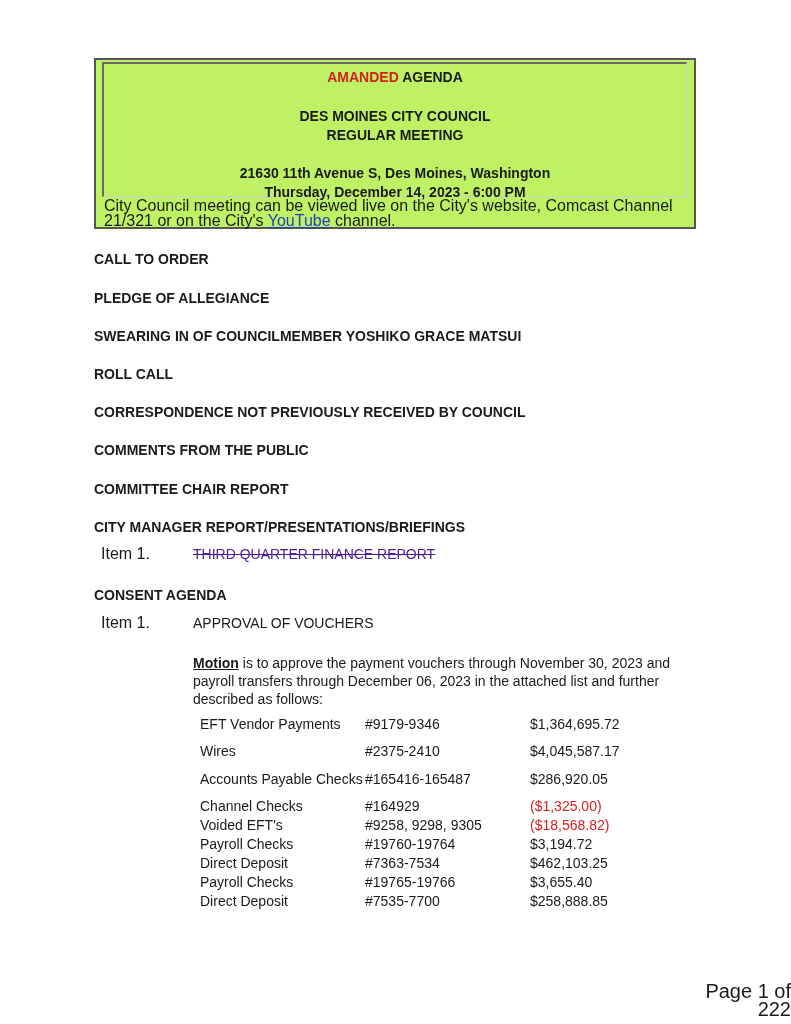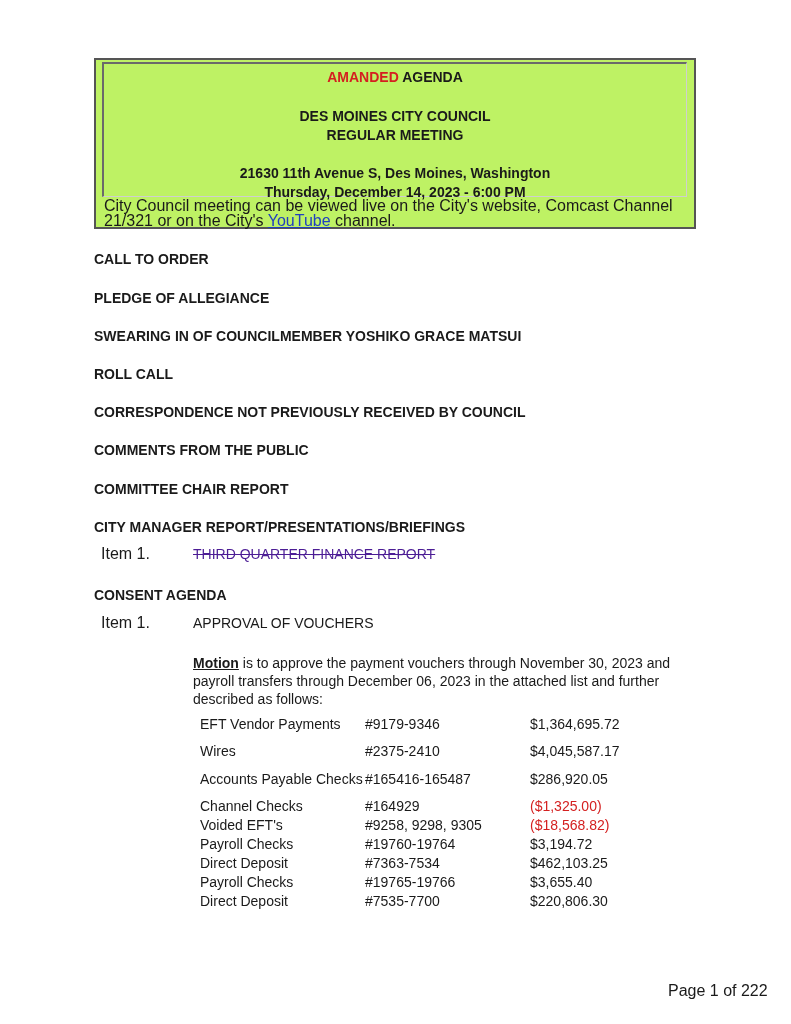--- a/index.html
+++ b/index.html
@@ -209,7 +209,7 @@
     <tr class="single">
       <td class="c1">Direct Deposit</td>
       <td class="c2">#7535-7700</td>
-      <td class="c3">$220,806.30</td>
+      <td class="c3">$258,888.85</td>
     </tr>
   </tbody>
 </table>

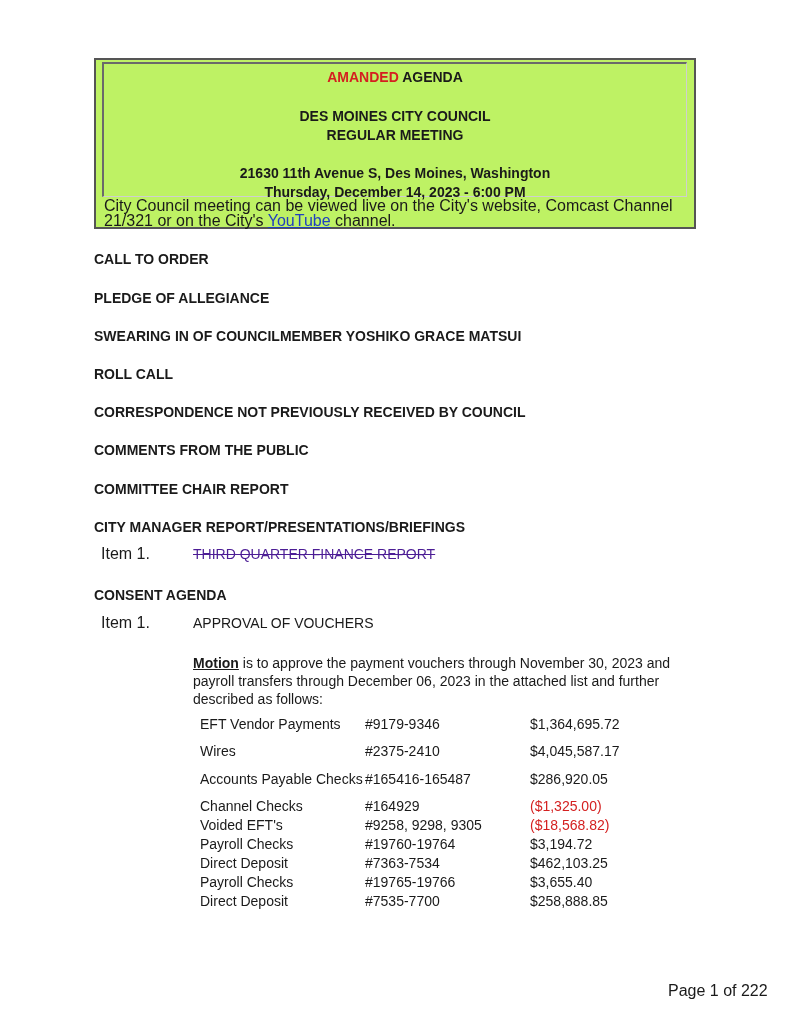--- a/index.html
+++ b/index.html
@@ -119,7 +119,7 @@
       position: absolute;
       left: 668px;
       top: 982px;
-      font-size: 16px;
+      font-size: 20px;
       line-height: 18px;
       text-align: right;
     }

